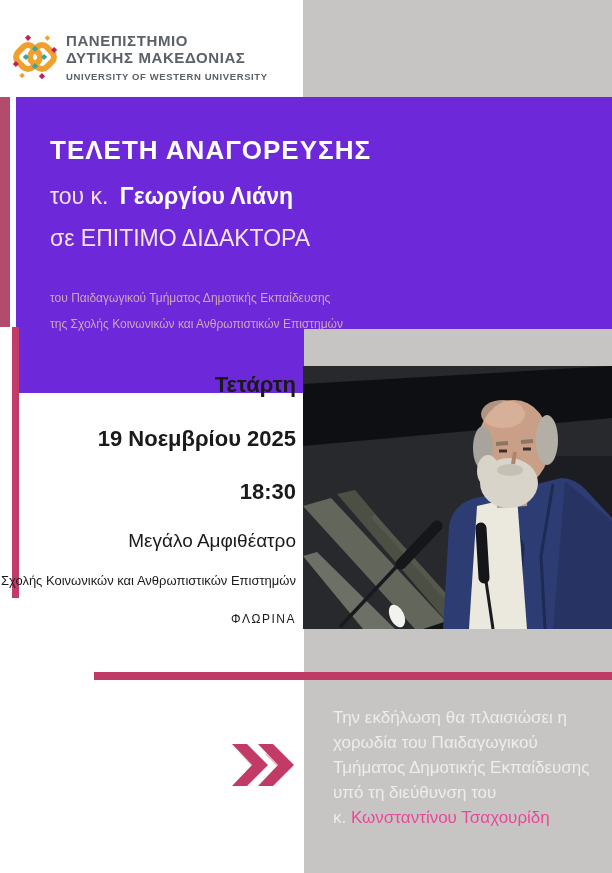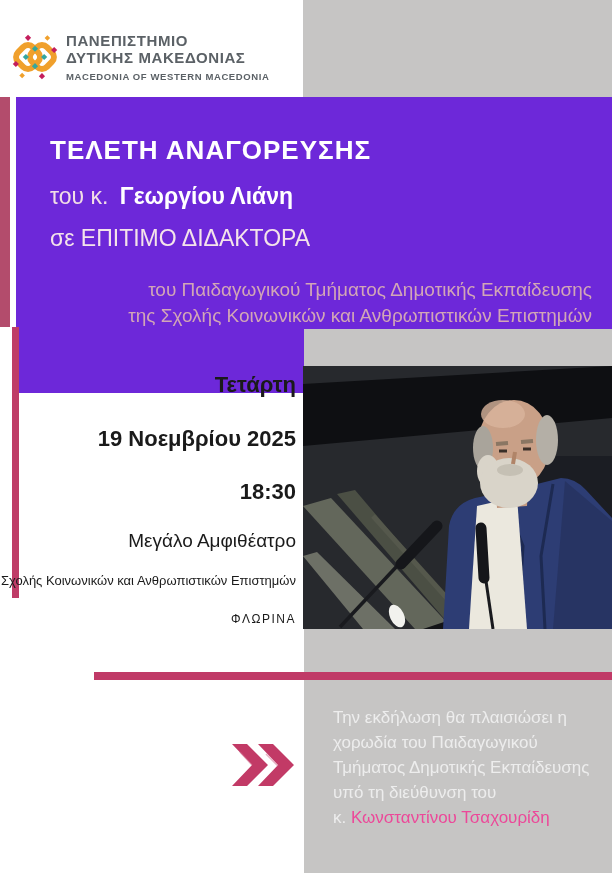--- a/index.html
+++ b/index.html
@@ -72,7 +72,7 @@
     <div class="uni-text">
       <span class="uni-el">ΠΑΝΕΠΙΣΤΗΜΙΟ</span>
       <span class="uni-el">ΔΥΤΙΚΗΣ ΜΑΚΕΔΟΝΙΑΣ</span>
-      <span class="uni-en">MACEDONIA OF WESTERN MACEDONIA</span>
+      <span class="uni-en">UNIVERSITY OF WESTERN UNIVERSITY</span>
     </div>
   </div>
 

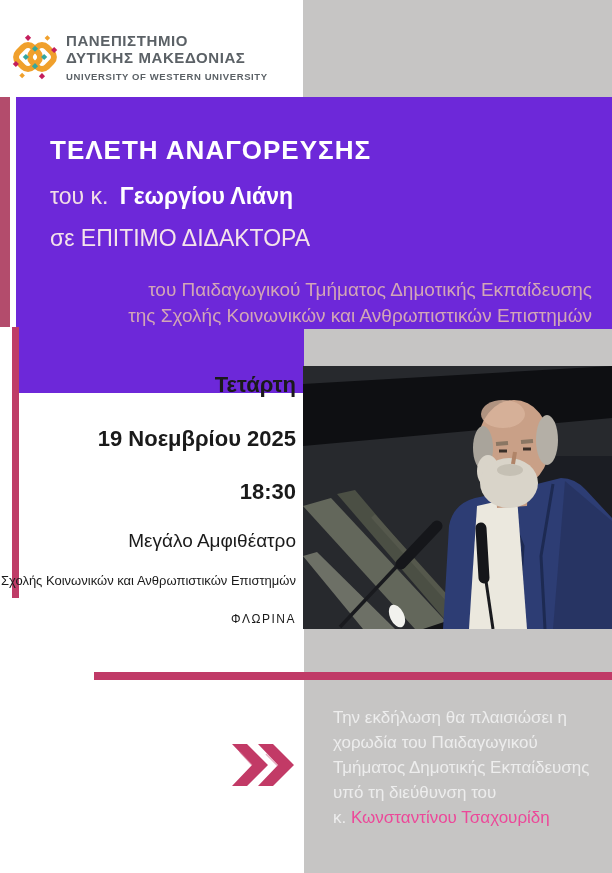--- a/index.html
+++ b/index.html
@@ -23,7 +23,7 @@
   .t-prefix{font-weight:400;color:#f2dee6;margin-right:5px;}
   .t-name{font-weight:bold;color:#ffffff;}
   .t-line3{font-size:23px;line-height:30px;margin-top:12px;color:#f4e3ea;font-weight:400;}
-  .t-dept{margin-top:24px;font-size:19px;line-height:26px;color:#d2a6b6;font-weight:400;text-align:right;}
+  .t-dept{margin-top:32px;font-size:12px;line-height:26px;color:#d2a6b6;font-weight:400;}
   
   .v-stripe{position:absolute;left:12px;top:327px;width:7px;height:271px;background:#bf3c67;}
   

